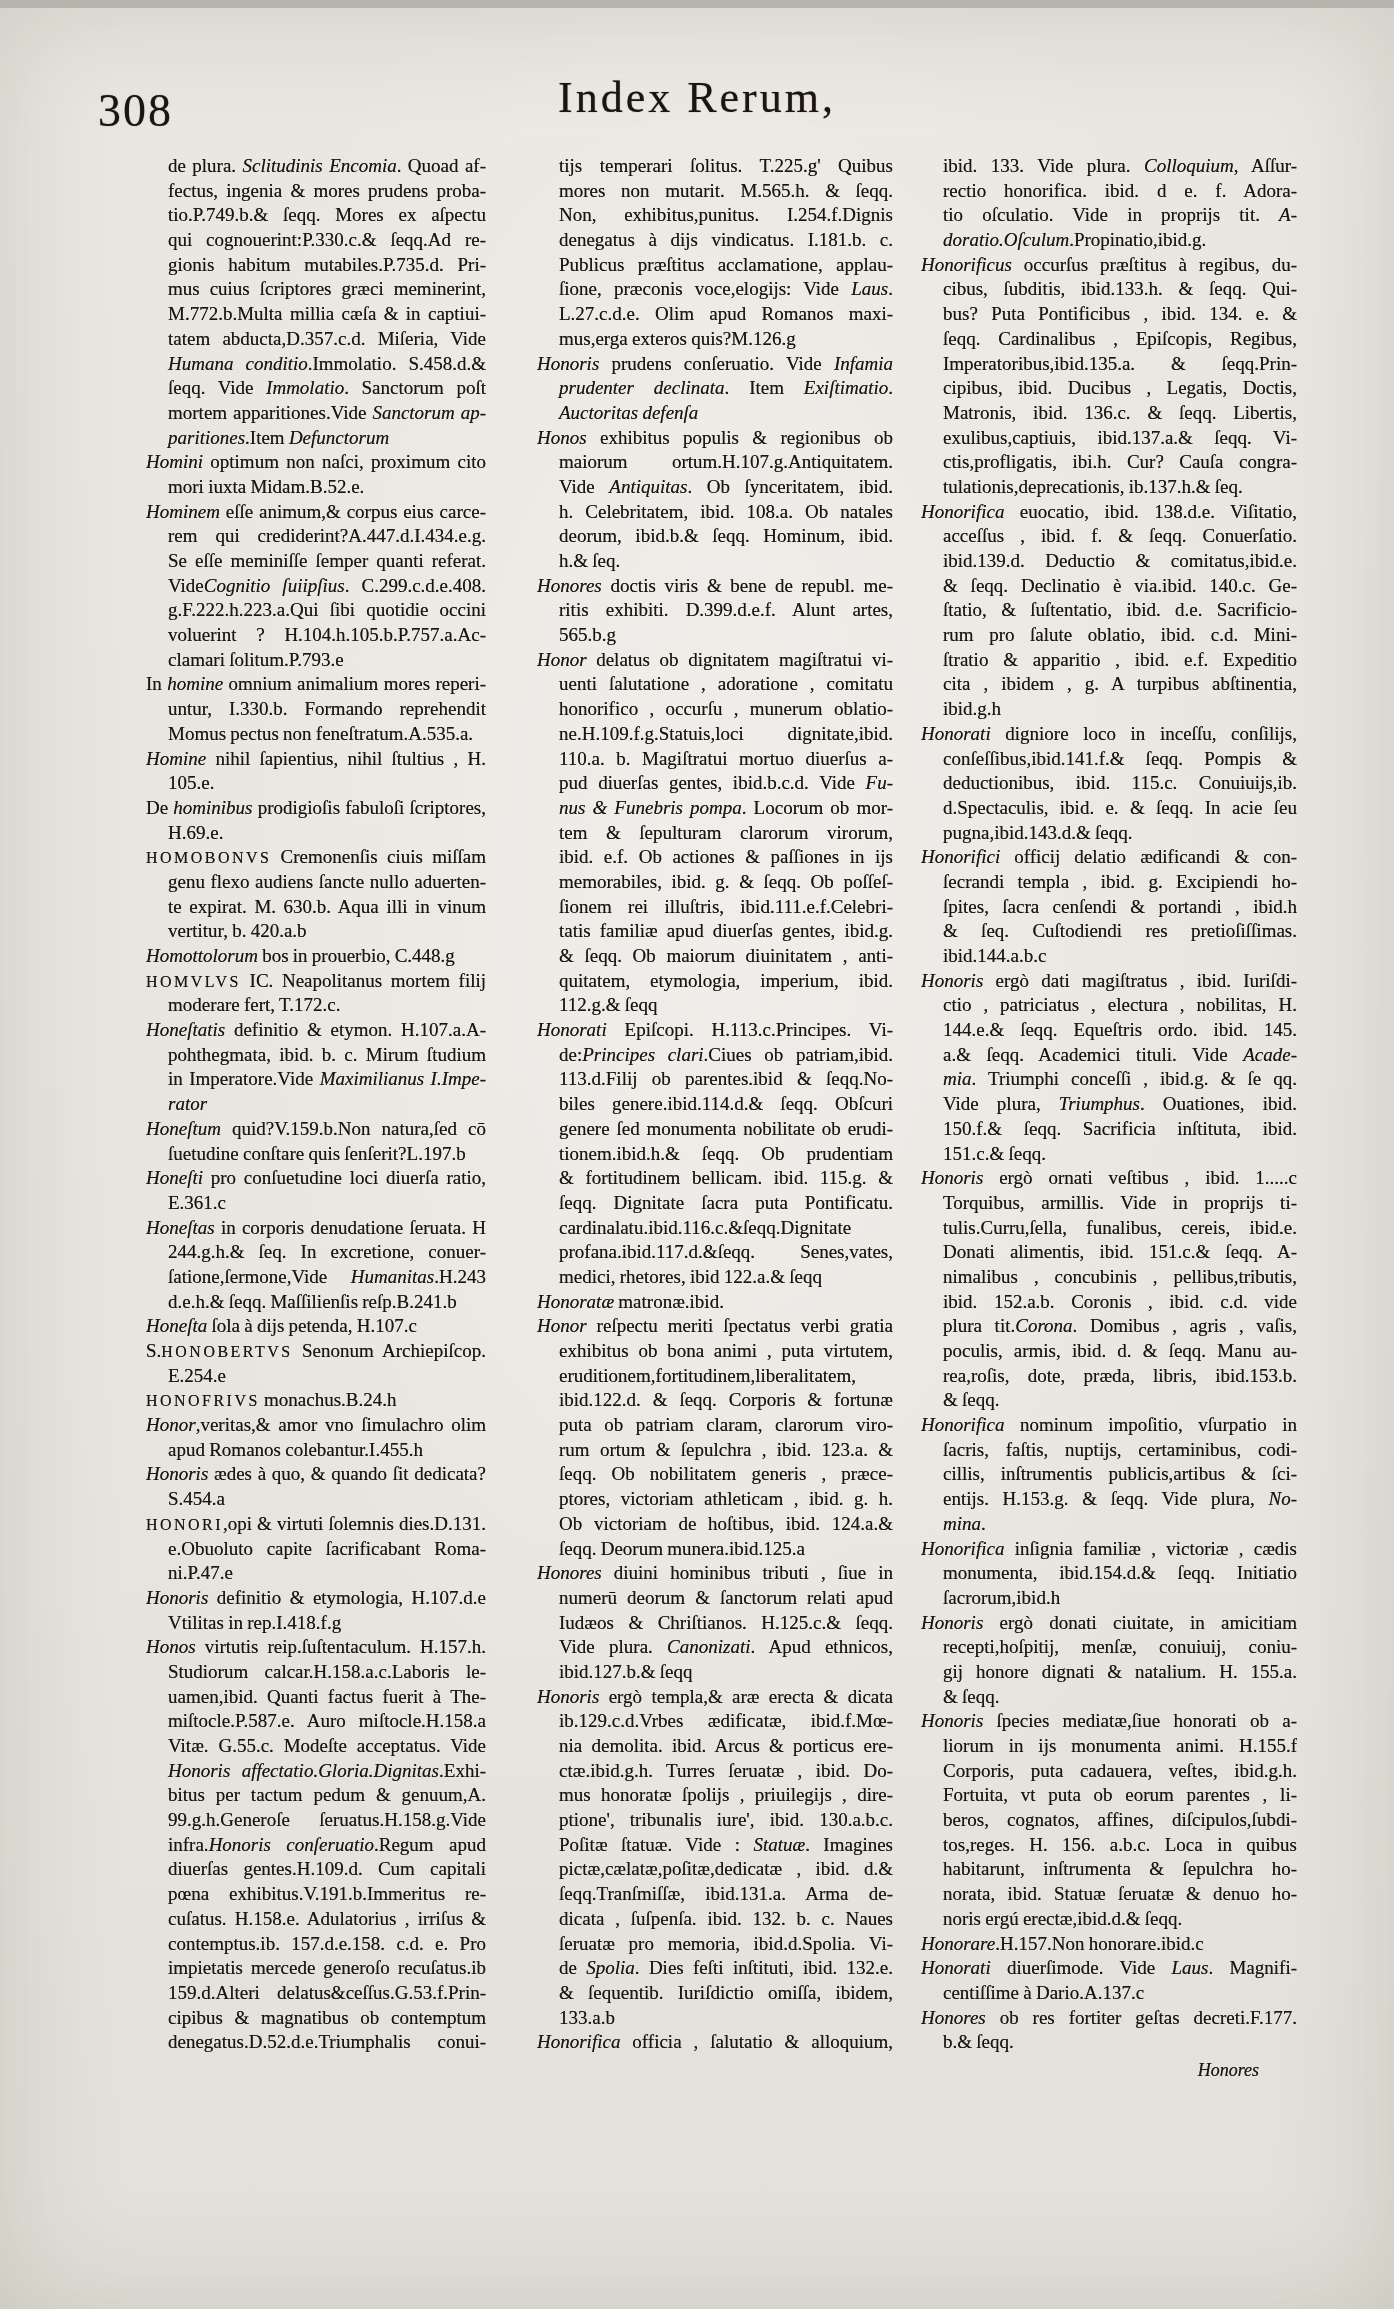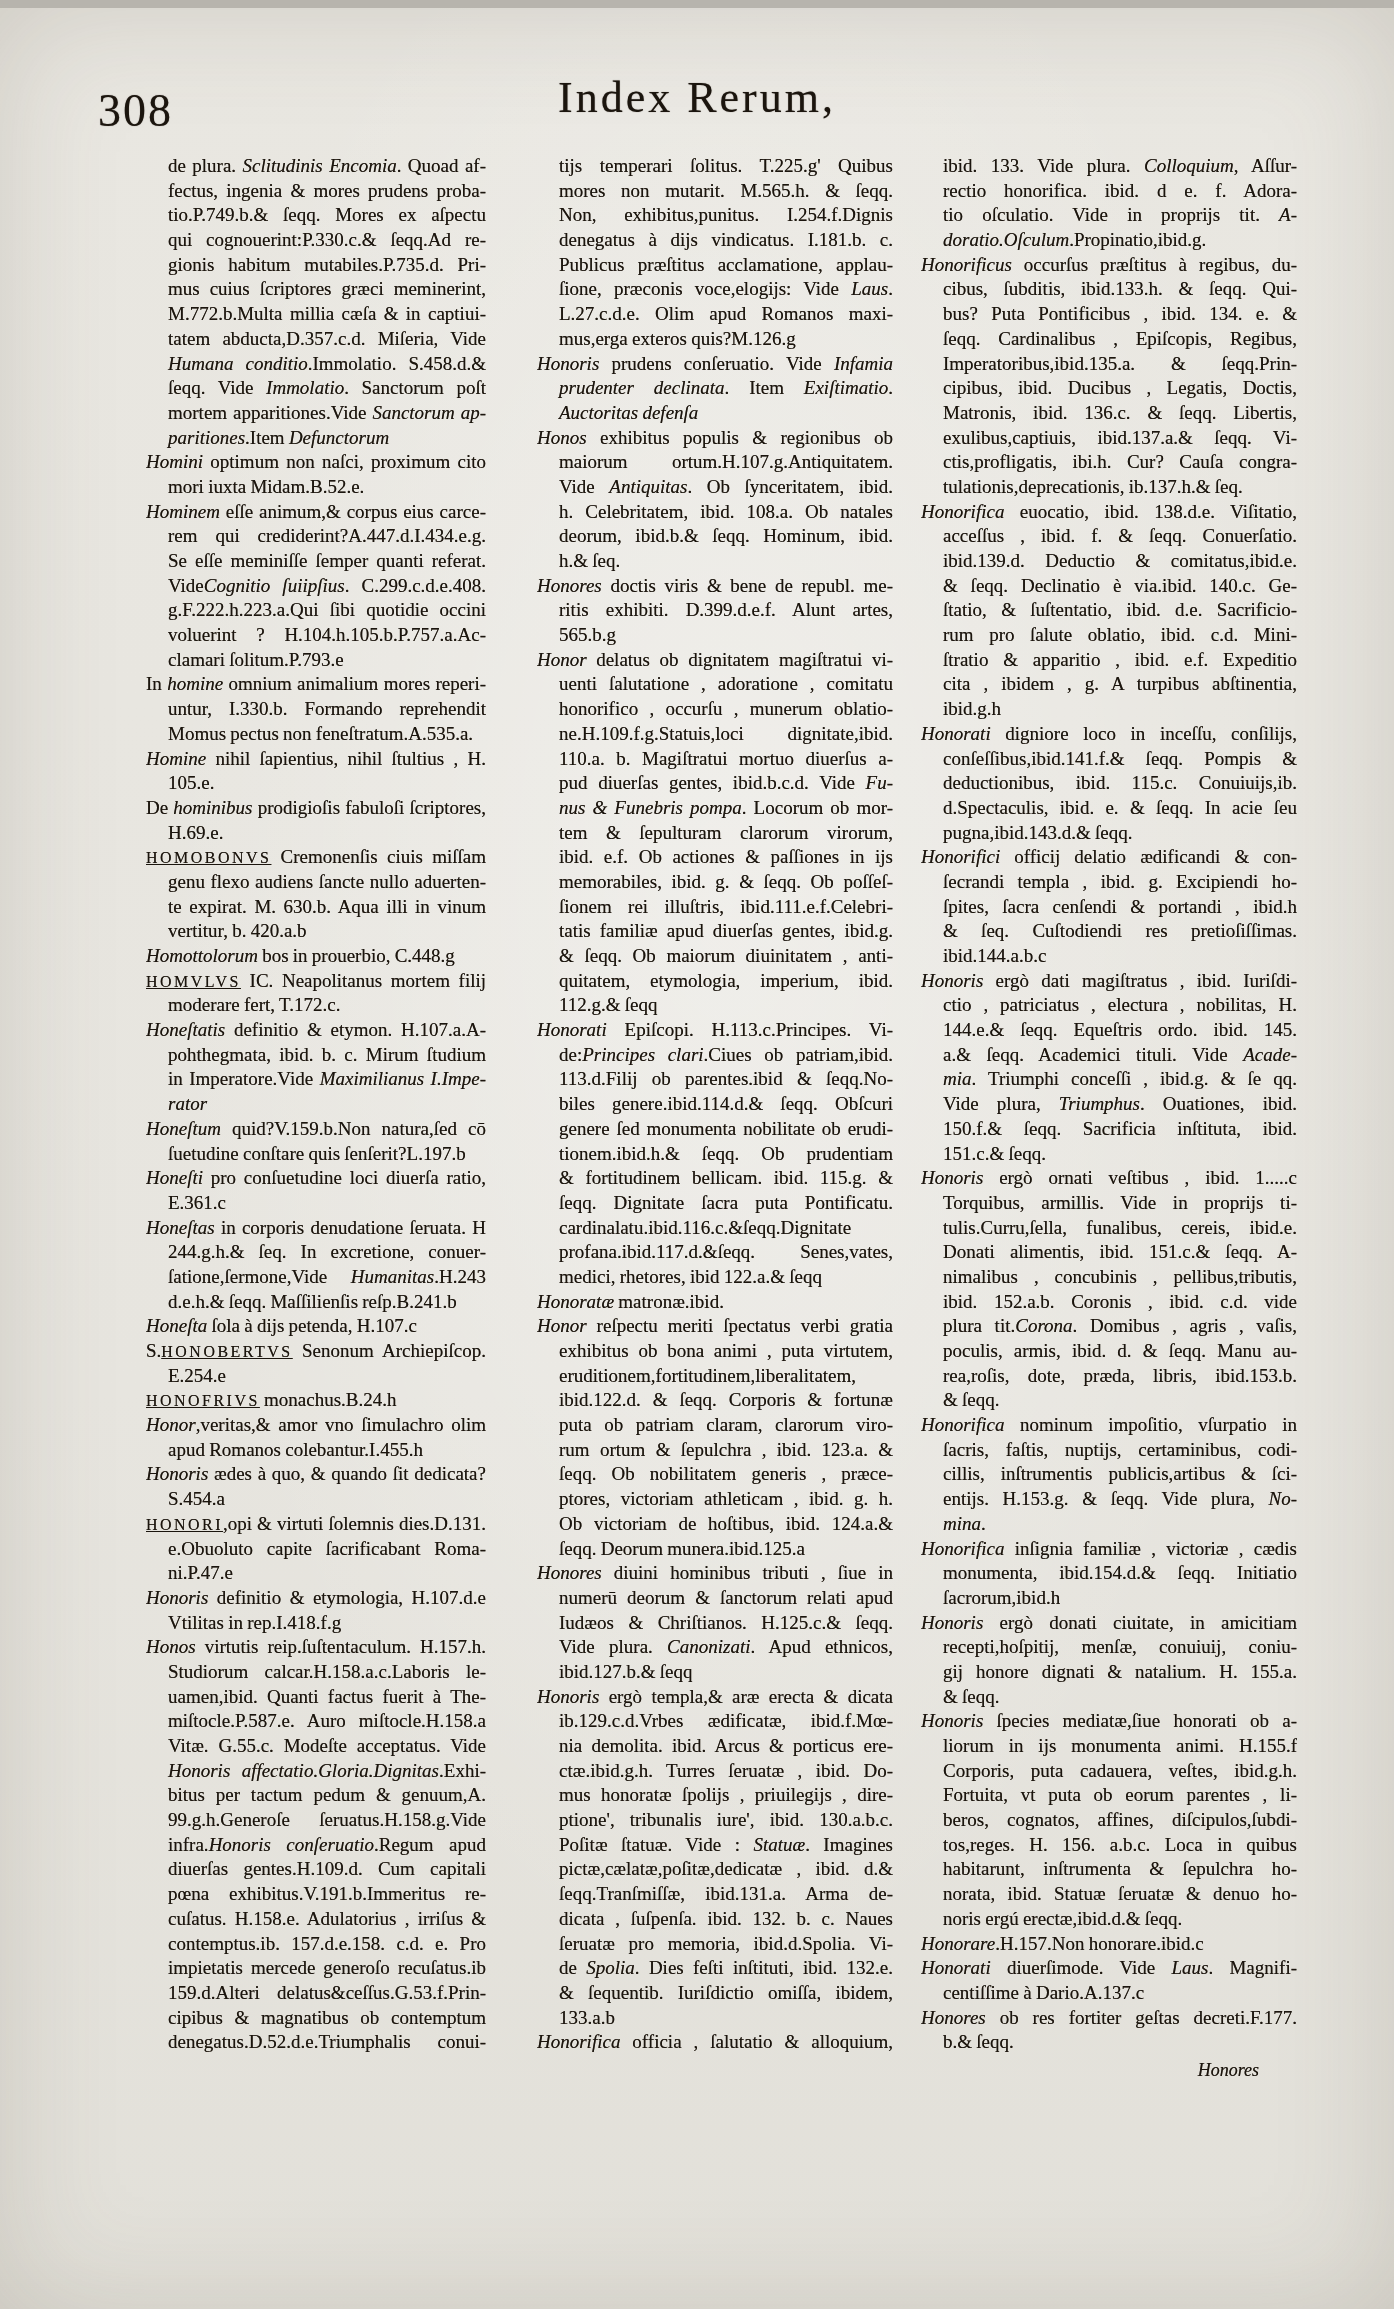--- a/index.html
+++ b/index.html
@@ -44,7 +44,7 @@
   }
   .line.cont{padding-left:22px;}
   .line.end{text-align-last:left;}
-  .sc{font-size:0.84em;letter-spacing:2.5px;text-decoration:underline;}
+  .sc{font-size:0.84em;letter-spacing:2.5px;}
   i{font-style:italic;}
   .catchword{
     position:absolute;left:921px;top:2052px;width:338px;

